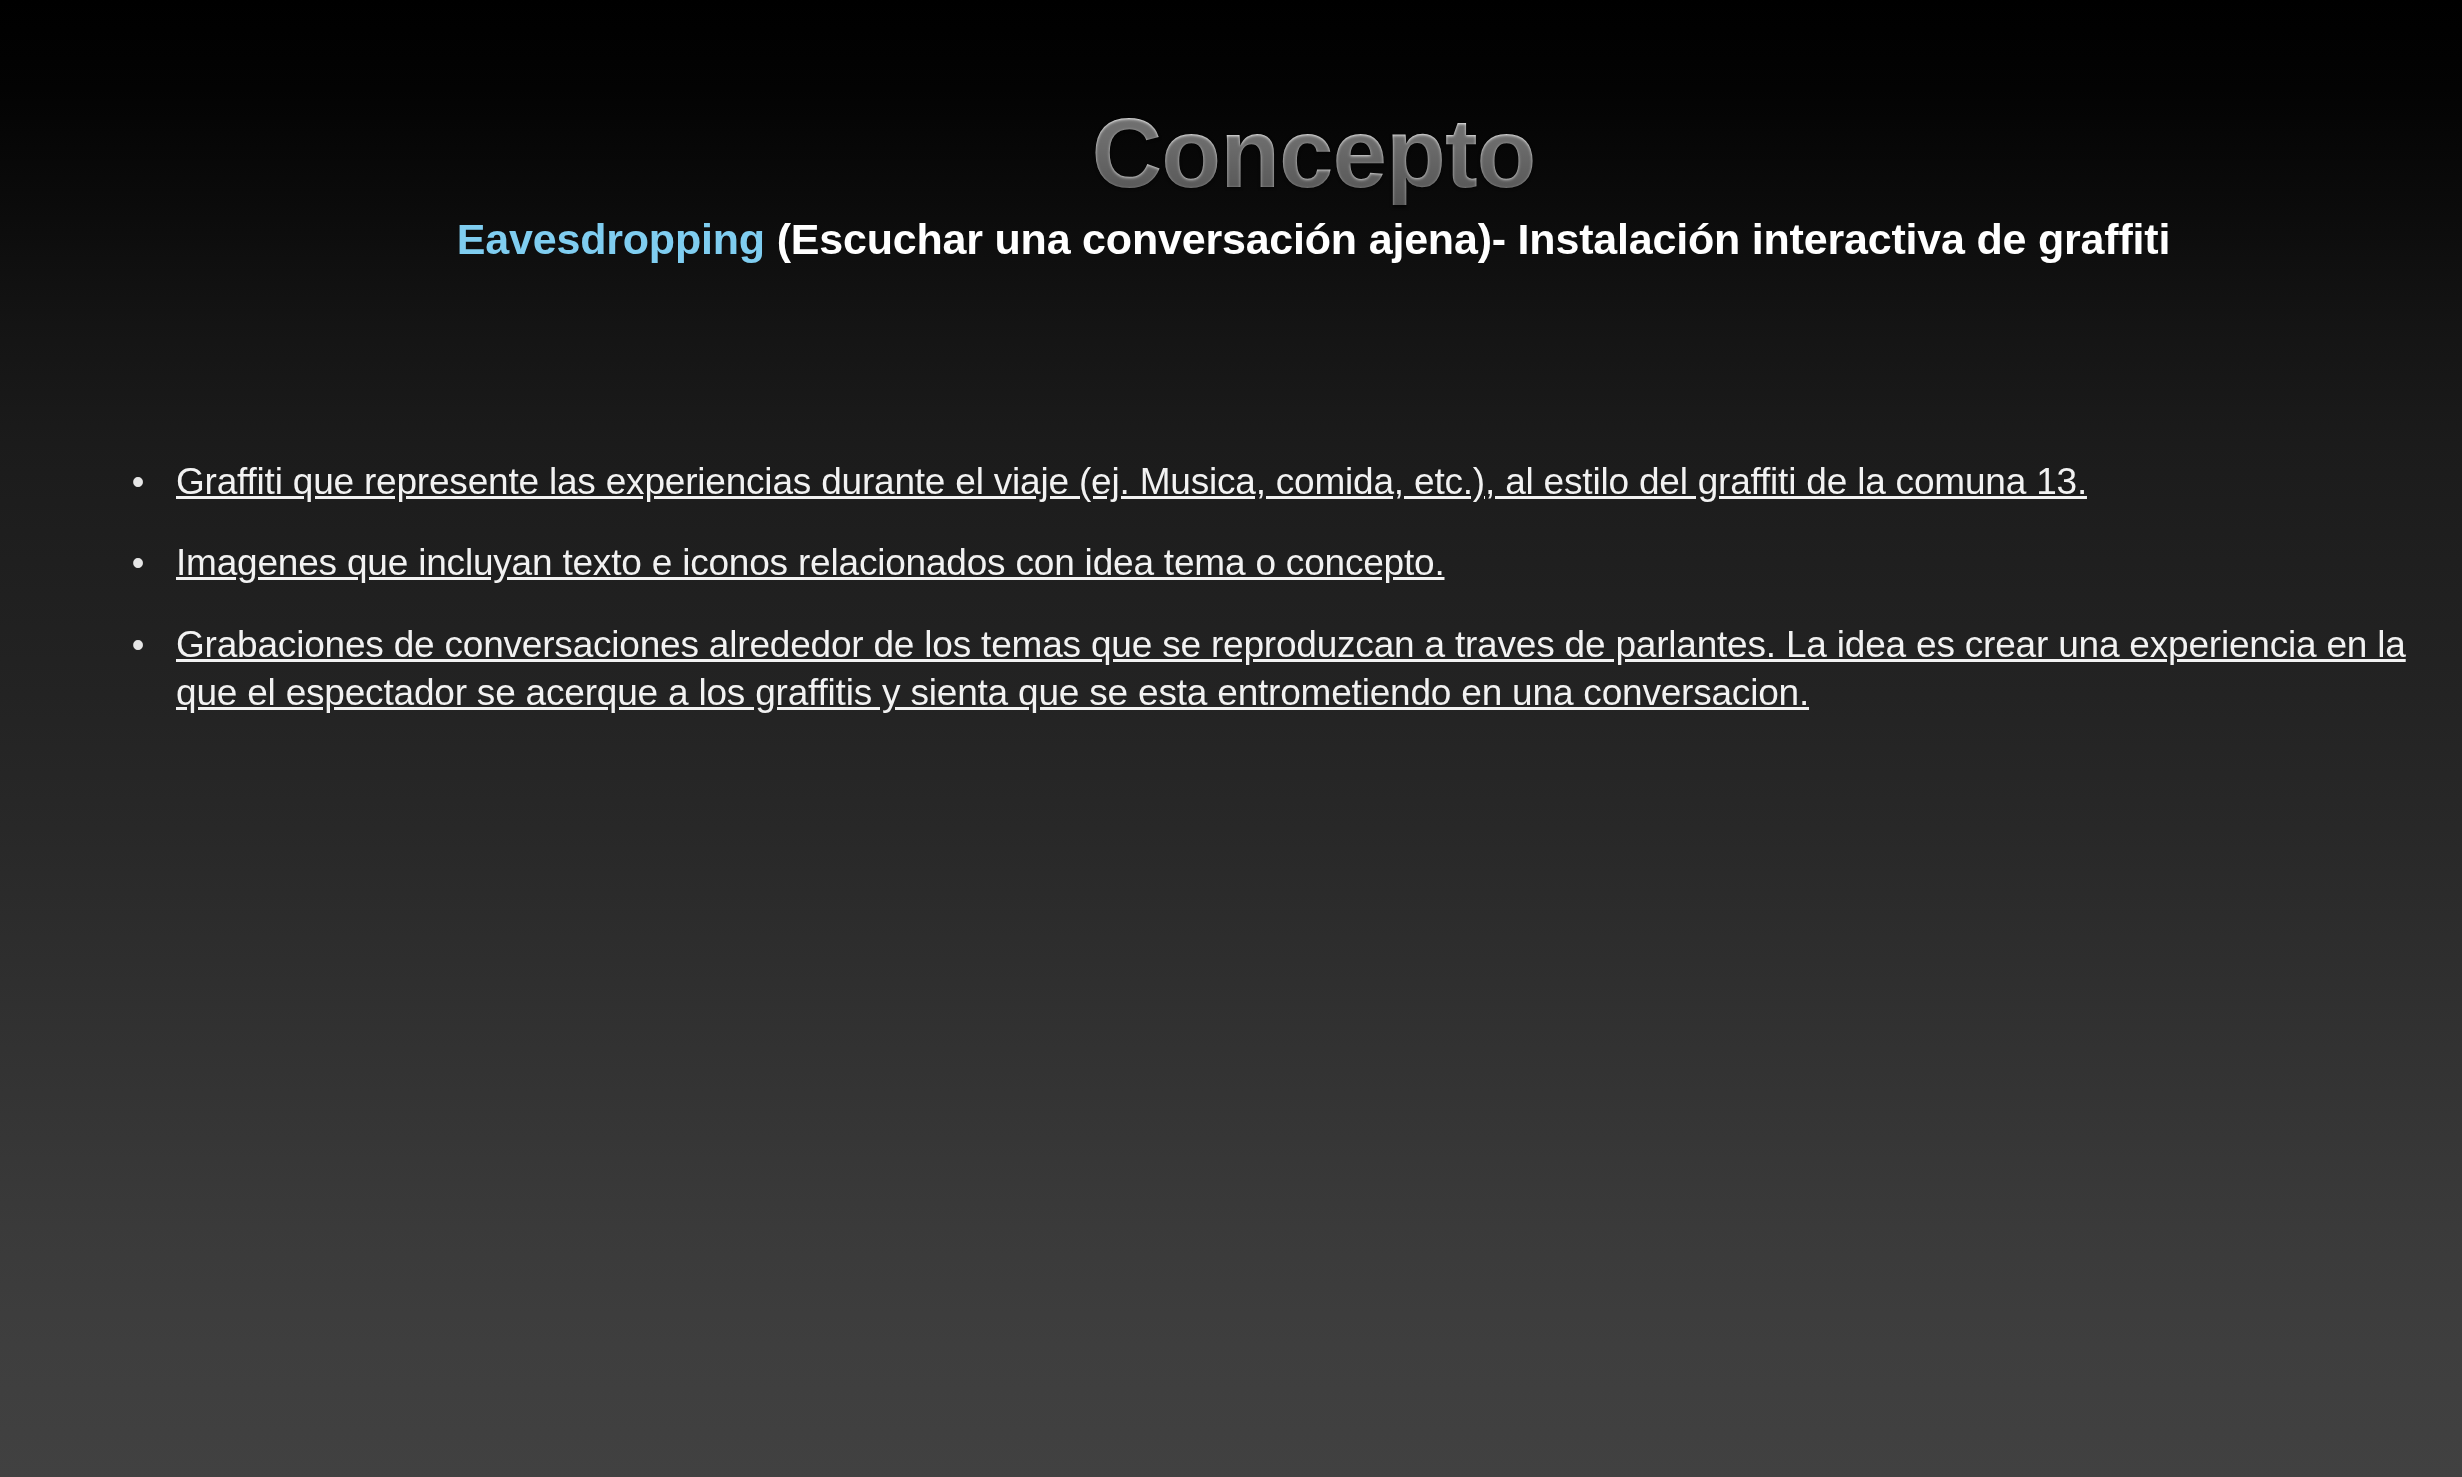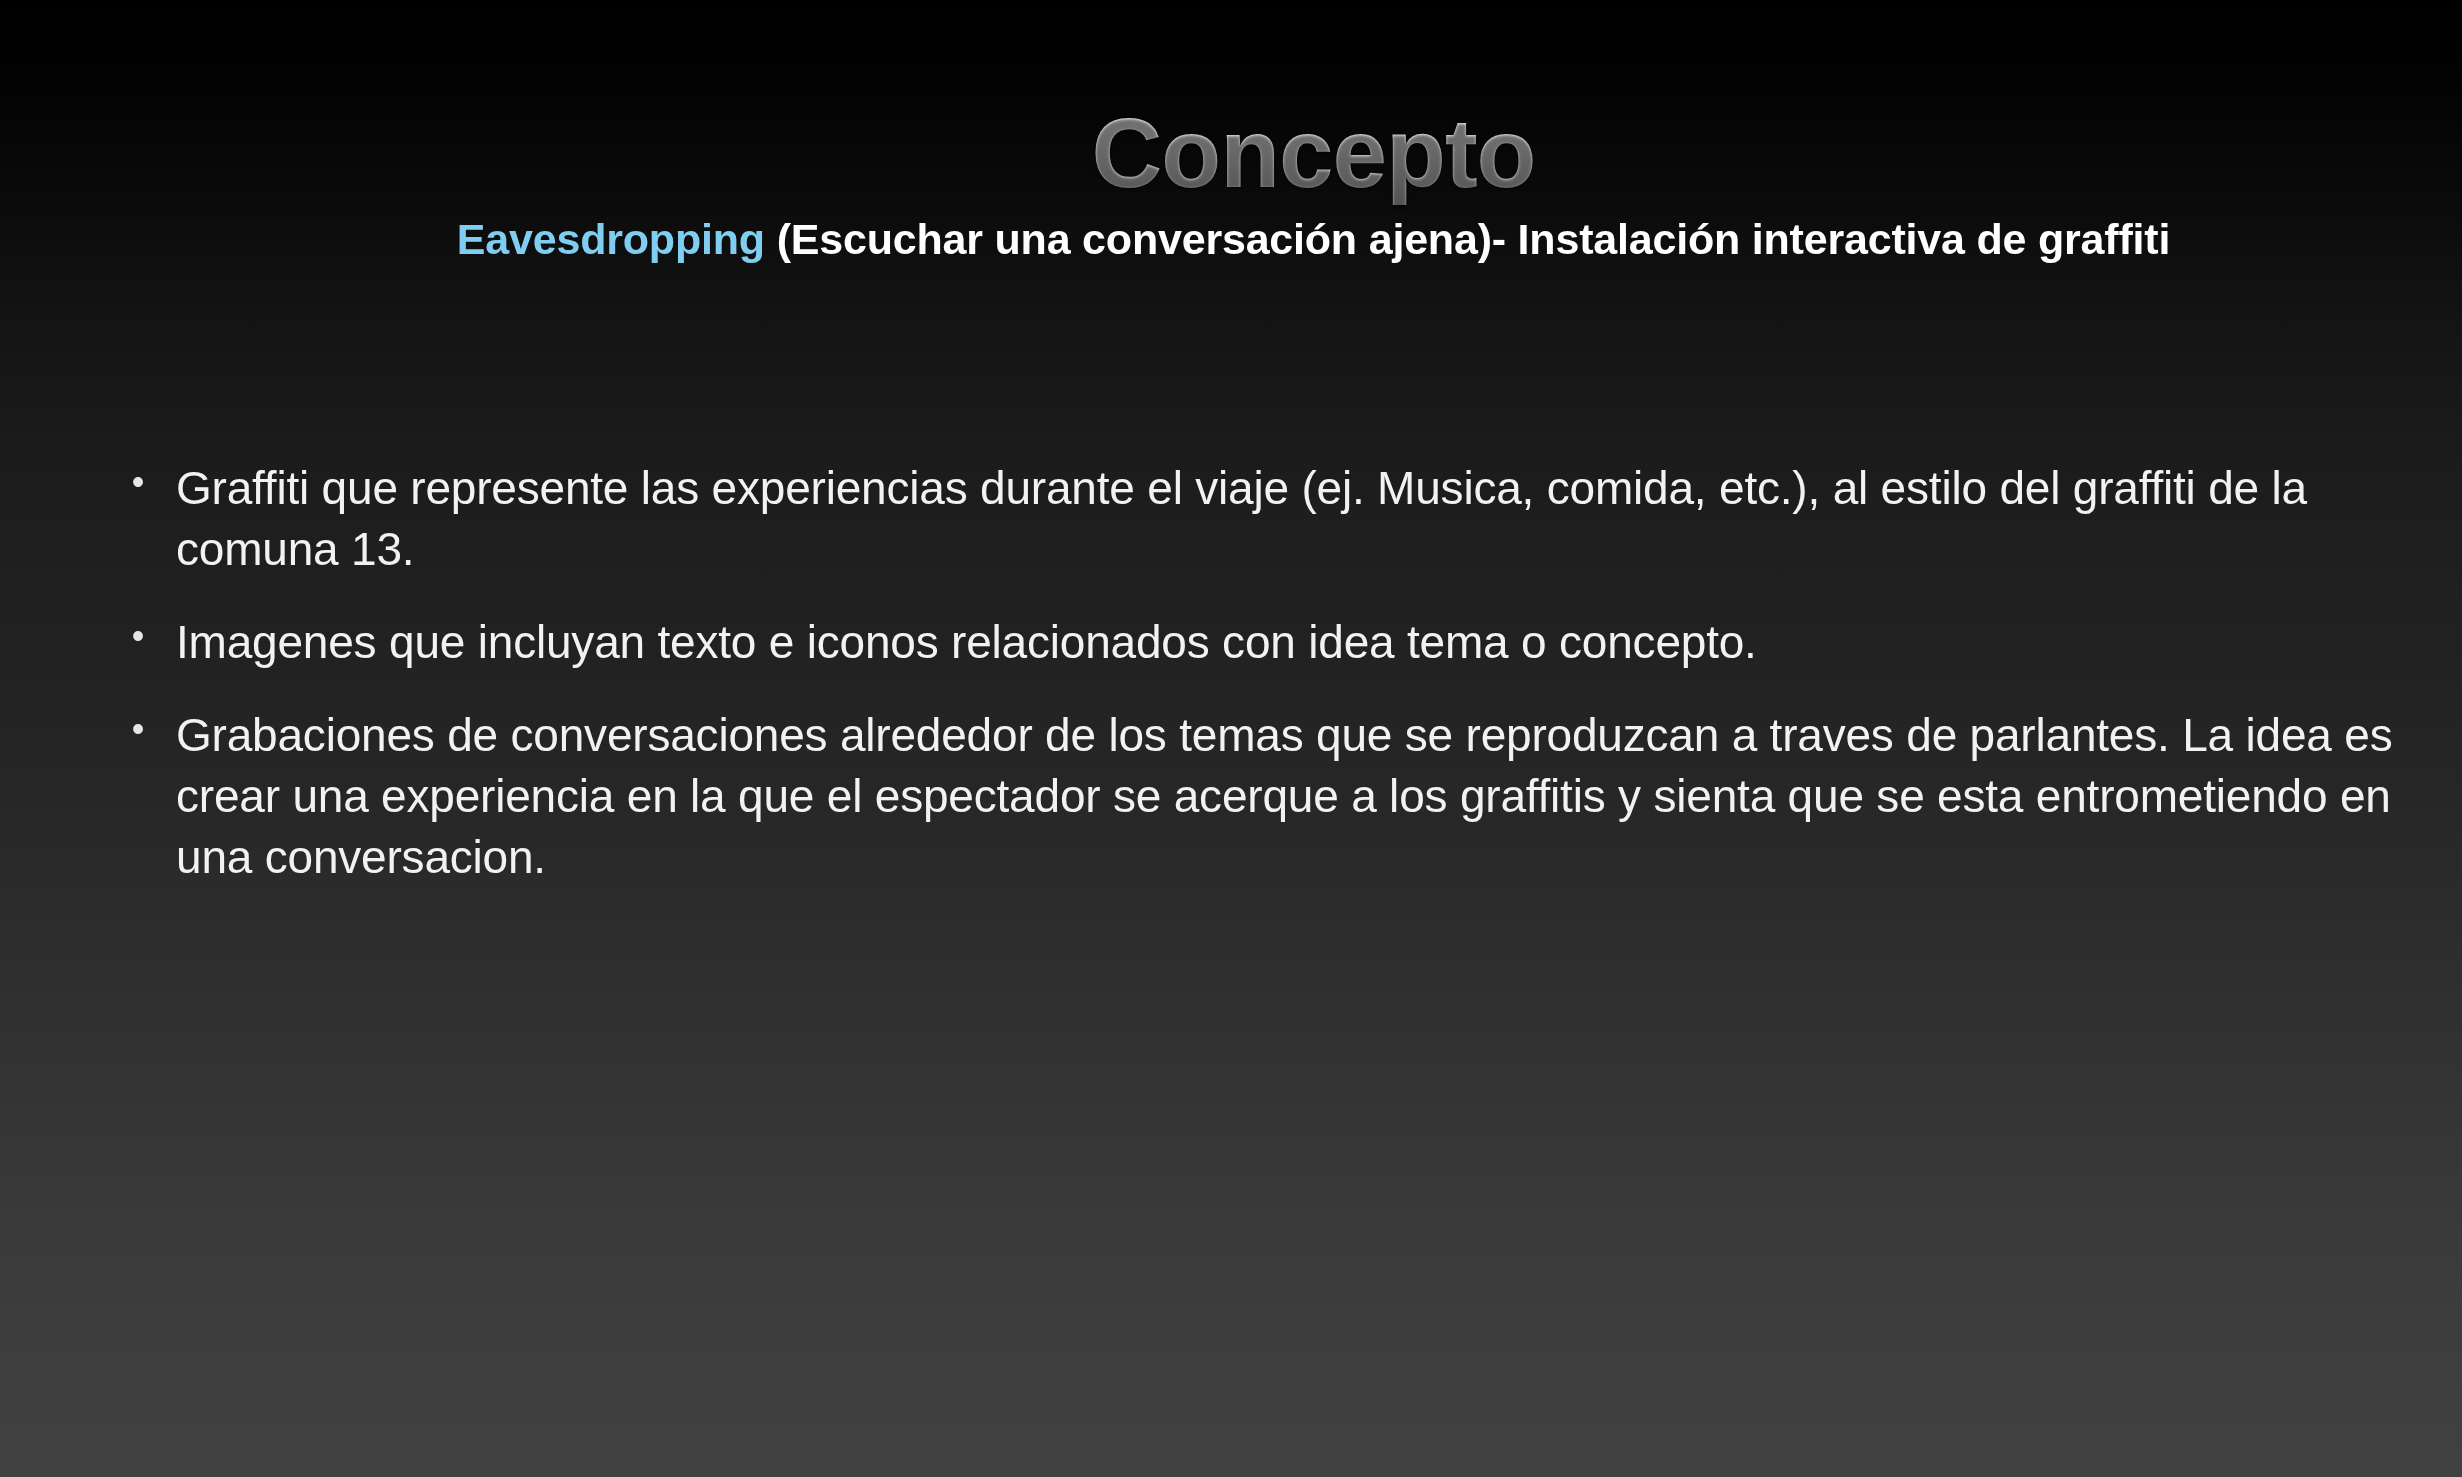--- a/index.html
+++ b/index.html
@@ -103,11 +103,12 @@
   .bullet-text {
     flex: 1 1 auto;
     color: #f2f2f2;
-    font-size: 46px;
+    font-size: 37px;
     font-weight: 400;
     line-height: 1.32;
     letter-spacing: -0.2px;
     max-width: 2246px;
+    text-decoration: underline;
   }
 </style>
 </head>

